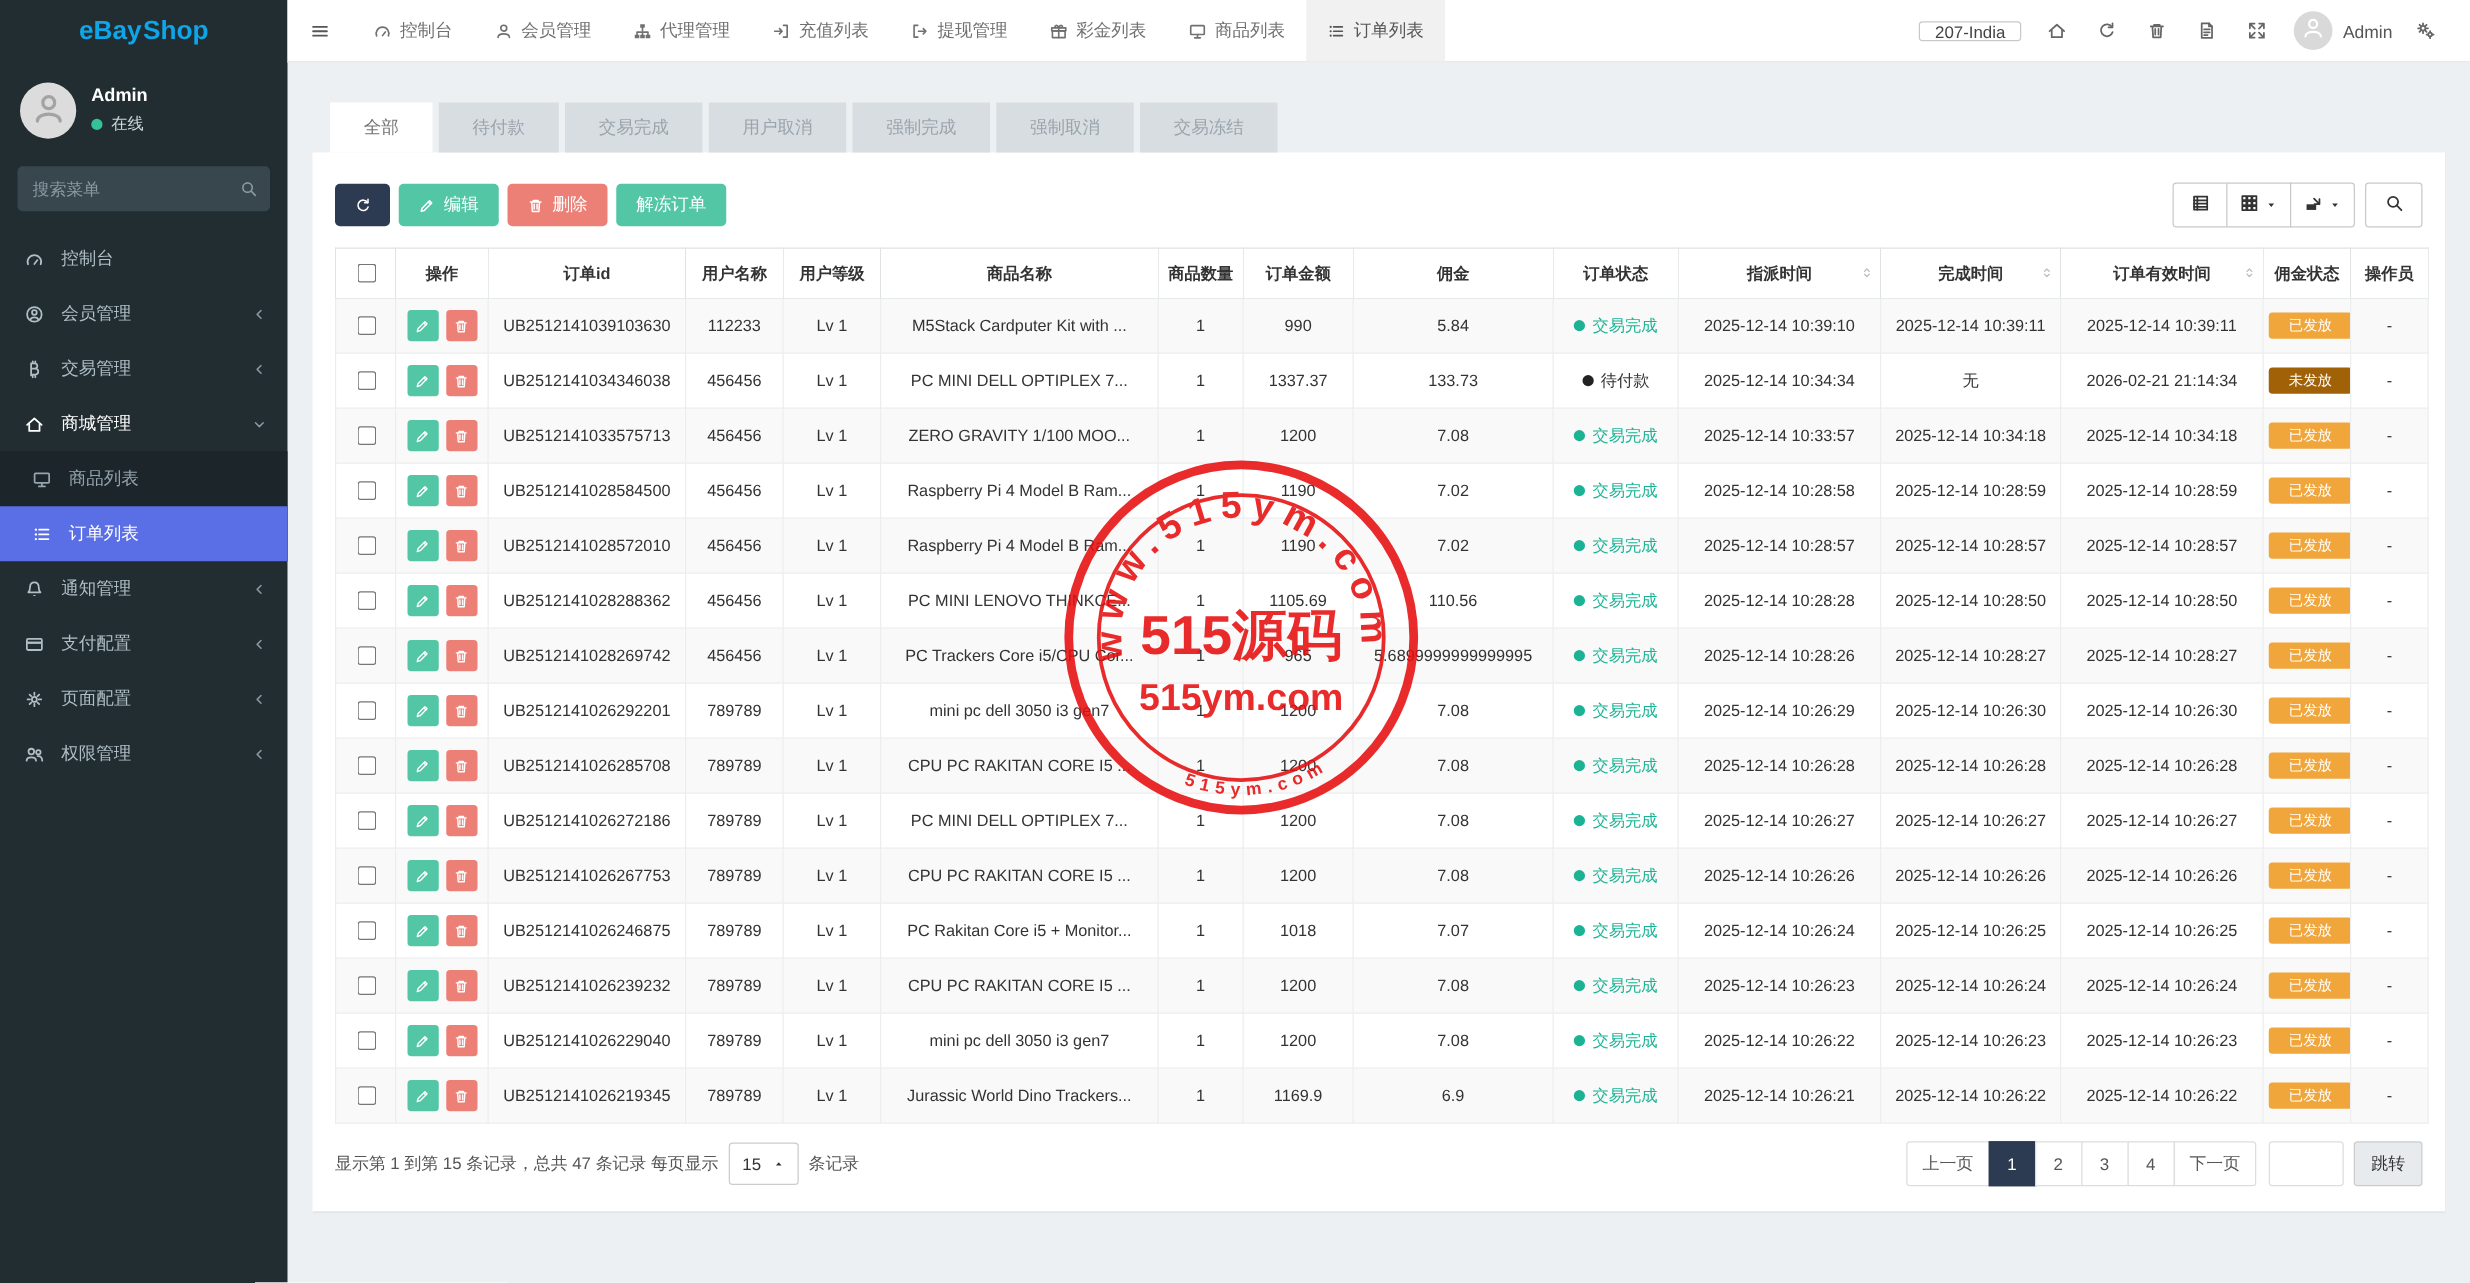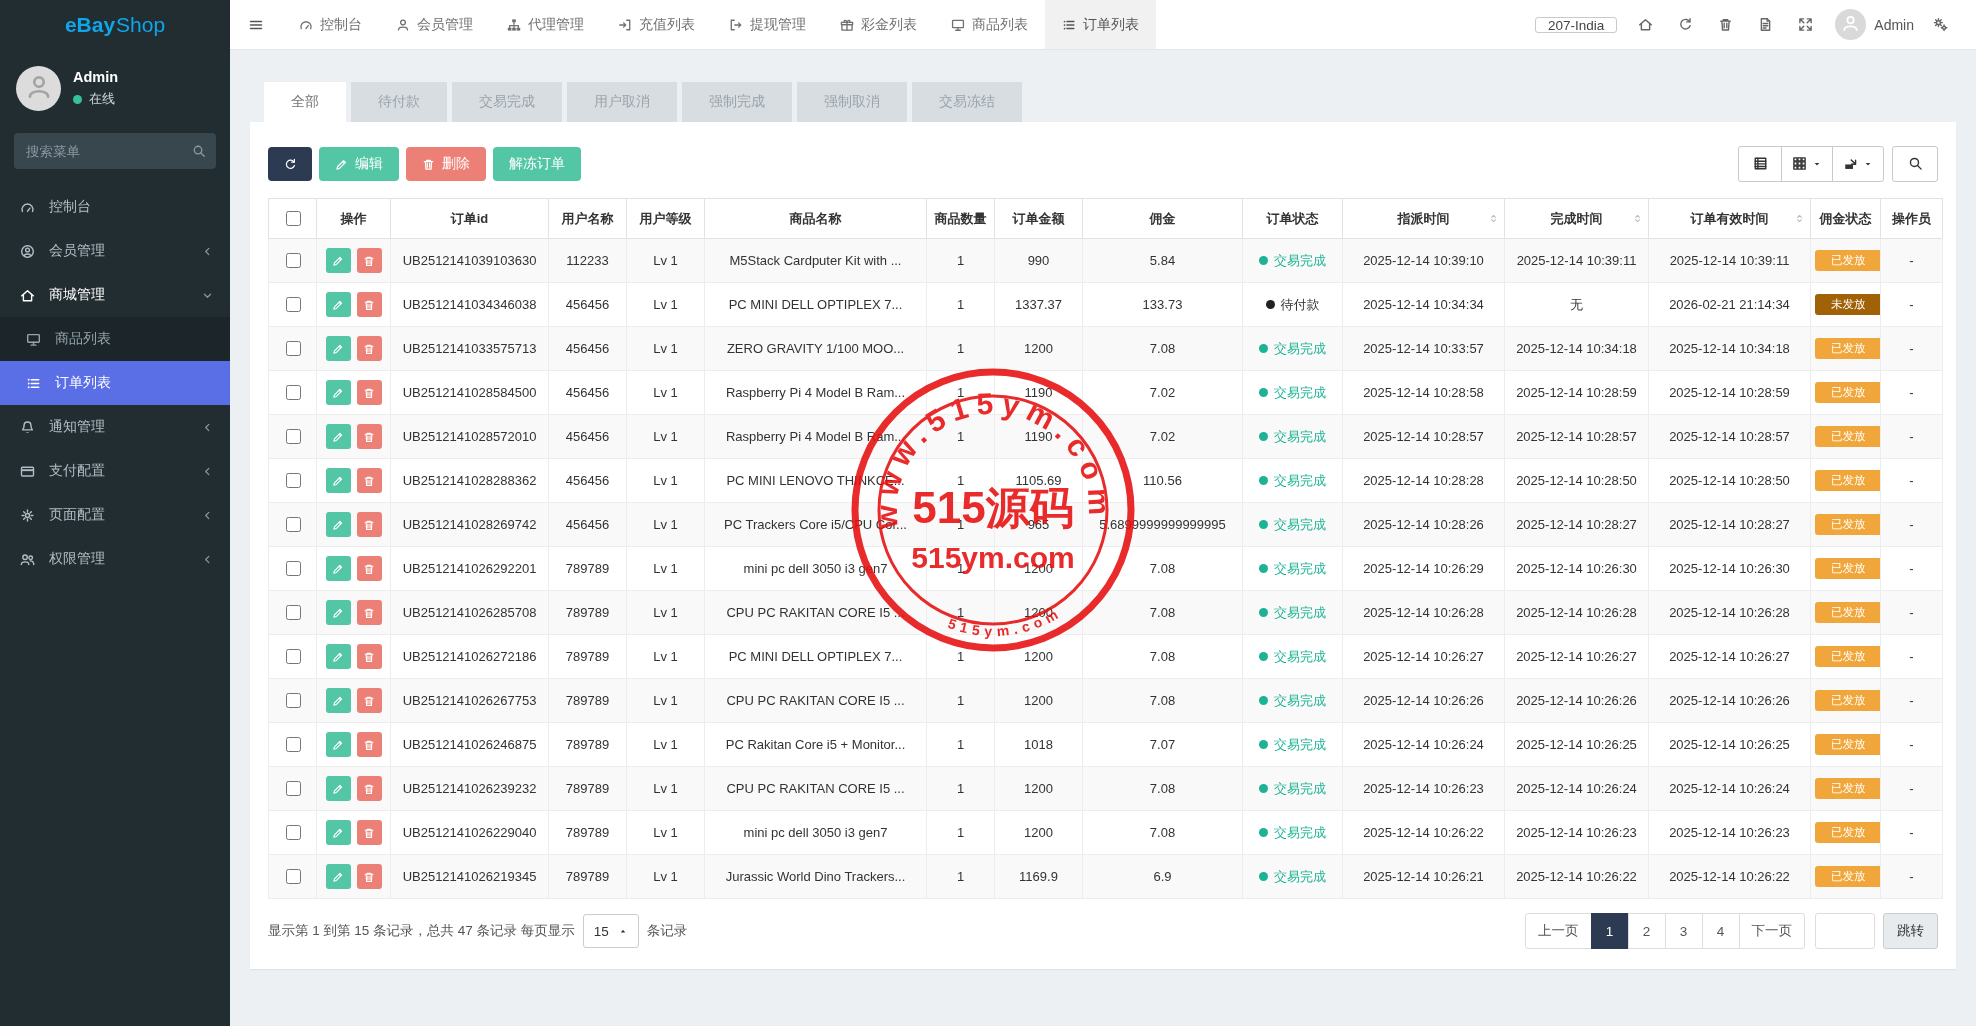--- a/index.html
+++ b/index.html
@@ -15,7 +15,7 @@
 .sidebar{position:absolute;left:0;top:0;width:230px;height:1026px;background:#222d32;z-index:20}
 .logo{height:50px;display:flex;align-items:center;justify-content:center;color:#0ea5e9;font-size:21px}
 .logo b{font-weight:bold}
-.logo span{font-weight:400;margin-left:1px}
+.logo span{font-weight:700;margin-left:1px}
 .user-panel{display:flex;align-items:center;gap:12px;padding:16px 16px 12px}
 .avatar{width:45px;height:45px;border-radius:50%;background:#dcdcdc;display:flex;align-items:center;justify-content:center;color:#a3a3a3;font-size:28px;flex:none}
 .user-name{color:#fff;font-size:14.5px;font-weight:bold;margin-bottom:5px}

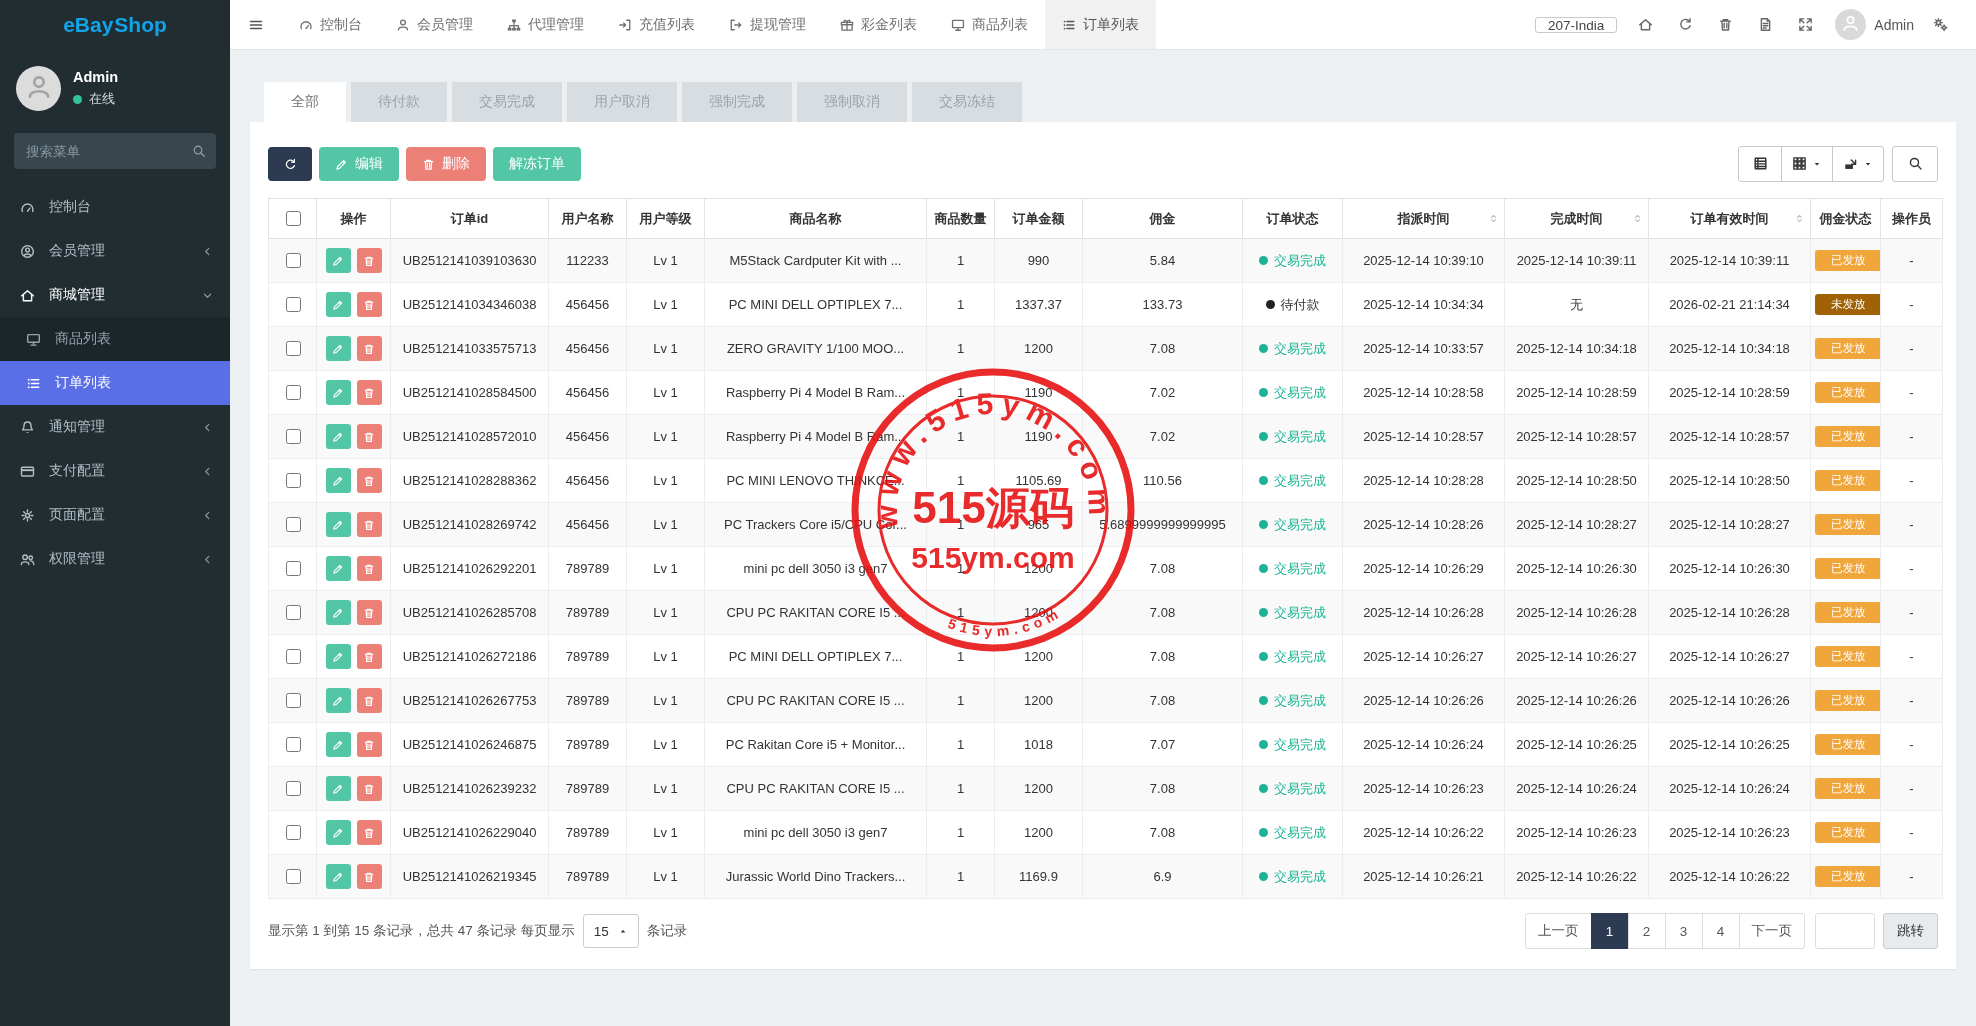--- a/index.html
+++ b/index.html
@@ -162,6 +162,19 @@
           </svg>
         </span>
         <span class="sl">会员管理</span>
+        <span class="chev">
+          <svg class="ic" viewBox="0 0 16 16" aria-hidden="true">
+            <path d="M9.6 4.2L5.8 8l3.8 3.8"></path>
+          </svg>
+        </span>
+      </li>
+      <li class="sm-item">
+        <span class="si">
+          <svg class="ic" viewBox="0 0 16 16" aria-hidden="true">
+            <path d="M5.2 2.8v10.4M5.2 2.8h3a2.3 2.3 0 0 1 0 4.6h-3M5.2 7.4h3.6a2.5 2.5 0 0 1 0 5H5.2M6.6 1.2v1.6M6.6 13.2v1.6M8.8 1.2v1.6M8.8 13.2v1.6"></path>
+          </svg>
+        </span>
+        <span class="sl">交易管理</span>
         <span class="chev">
           <svg class="ic" viewBox="0 0 16 16" aria-hidden="true">
             <path d="M9.6 4.2L5.8 8l3.8 3.8"></path>

